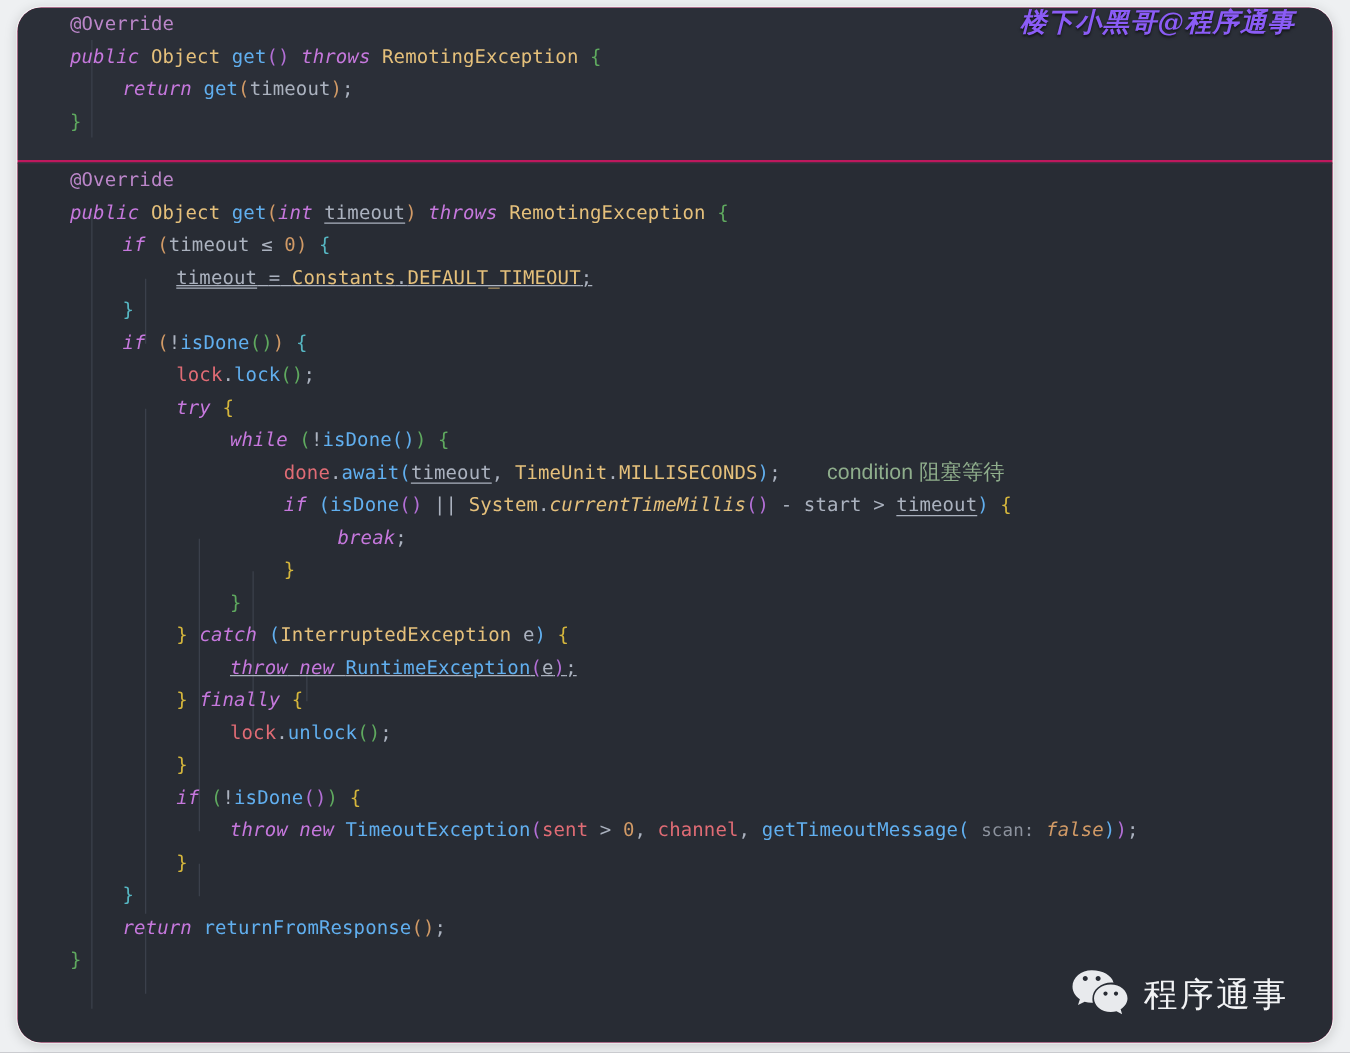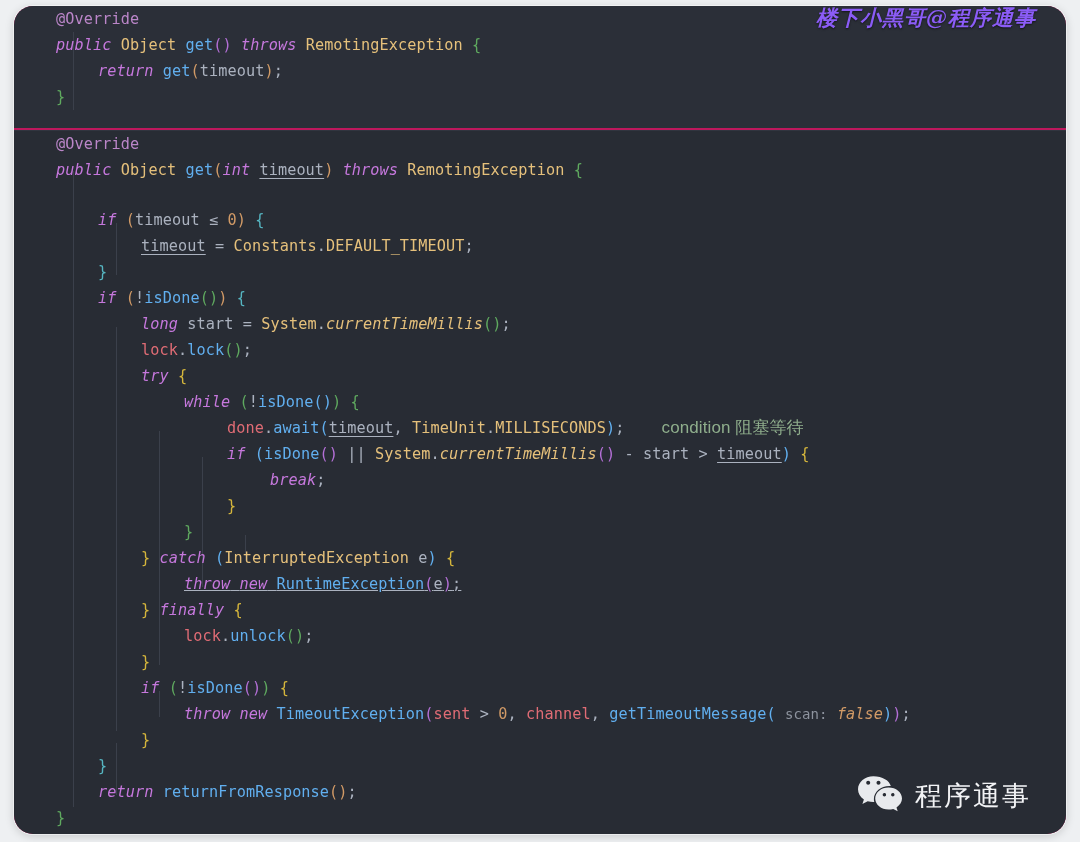--- a/index.html
+++ b/index.html
@@ -180,7 +180,7 @@
 
       <div class="ln" style="padding-left:28px;"><span class="kw">public</span><span> </span><span class="typ">Object</span><span> </span><span class="mth">get</span><span class="po">(</span><span class="kw">int</span><span> </span><span class="varu">timeout</span><span class="po">)</span><span> </span><span class="kw">throws</span><span> </span><span class="typ">RemotingException</span><span> </span><span class="br1">{</span></div>
 
-      <div class="ln" style="padding-left:70px;margin-top:24px;"><span class="kw">if</span><span> </span><span class="po">(</span><span class="var">timeout</span><span> </span><span class="op">≤</span><span> </span><span class="num">0</span><span class="po">)</span><span> </span><span class="br2">{</span></div>
+      <div class="ln" style="padding-left:70px;"><span class="kw">if</span><span> </span><span class="po">(</span><span class="var">timeout</span><span> </span><span class="op">≤</span><span> </span><span class="num">0</span><span class="po">)</span><span> </span><span class="br2">{</span></div>
 
       <div class="ln" style="padding-left:113px;"><span class="varu">timeout</span><span> </span><span class="op">=</span><span> </span><span class="typ">Constants</span><span class="punc">.</span><span class="cnst">DEFAULT_TIMEOUT</span><span class="punc">;</span></div>
 

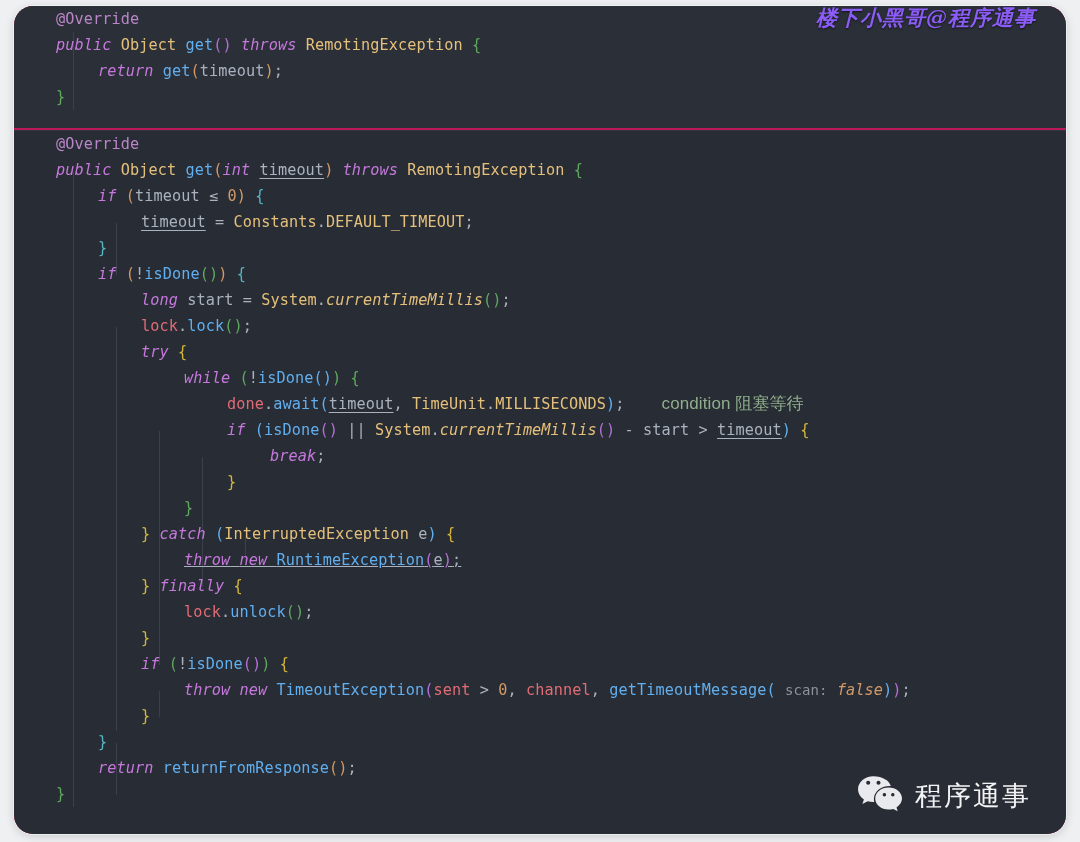--- a/index.html
+++ b/index.html
@@ -182,7 +182,7 @@
 
       <div class="ln" style="padding-left:70px;"><span class="kw">if</span><span> </span><span class="po">(</span><span class="var">timeout</span><span> </span><span class="op">≤</span><span> </span><span class="num">0</span><span class="po">)</span><span> </span><span class="br2">{</span></div>
 
-      <div class="ln" style="padding-left:113px;"><span class="varu">timeout</span><span> </span><span class="op">=</span><span> </span><span class="typ">Constants</span><span class="punc">.</span><span class="cnst">DEFAULT_TIMEOUT</span><span class="punc">;</span></div>
+      <div class="ln" style="padding-left:113px;text-decoration:underline;"><span class="varu">timeout</span><span> </span><span class="op">=</span><span> </span><span class="typ">Constants</span><span class="punc">.</span><span class="cnst">DEFAULT_TIMEOUT</span><span class="punc">;</span></div>
 
       <div class="ln" style="padding-left:70px;"><span class="br2">}</span></div>
 

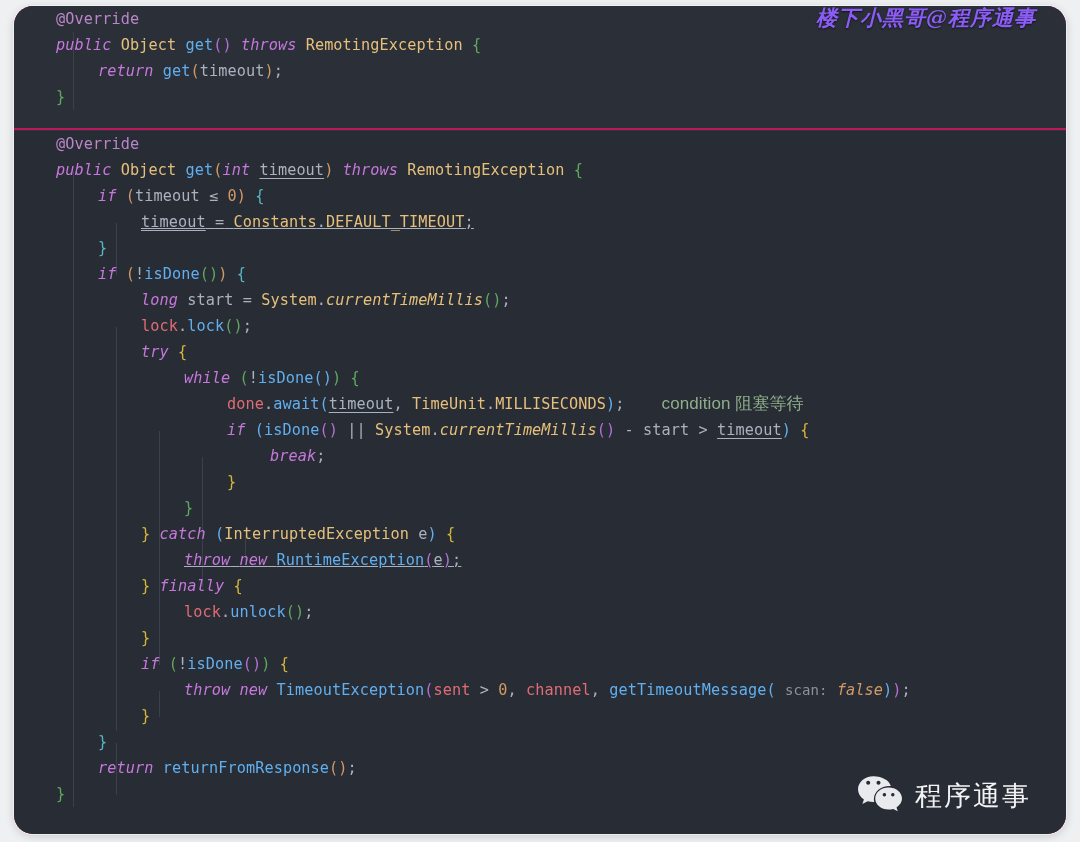--- a/index.html
+++ b/index.html
@@ -188,7 +188,6 @@
 
       <div class="ln" style="padding-left:70px;"><span class="kw">if</span><span> </span><span class="po">(</span><span class="op">!</span><span class="mth">isDone</span><span class="pg">()</span><span class="po">)</span><span> </span><span class="br2">{</span></div>
 
-      <div class="ln" style="padding-left:113px;"><span class="kw">long</span><span> </span><span class="var">start</span><span> </span><span class="op">=</span><span> </span><span class="typ">System</span><span class="punc">.</span><span class="mthi" style="color:#e5c07b;">currentTimeMillis</span><span class="pg">()</span><span class="punc">;</span></div>
 
       <div class="ln" style="padding-left:113px;"><span class="fld">lock</span><span class="punc">.</span><span class="mth">lock</span><span class="pg">()</span><span class="punc">;</span></div>
 

